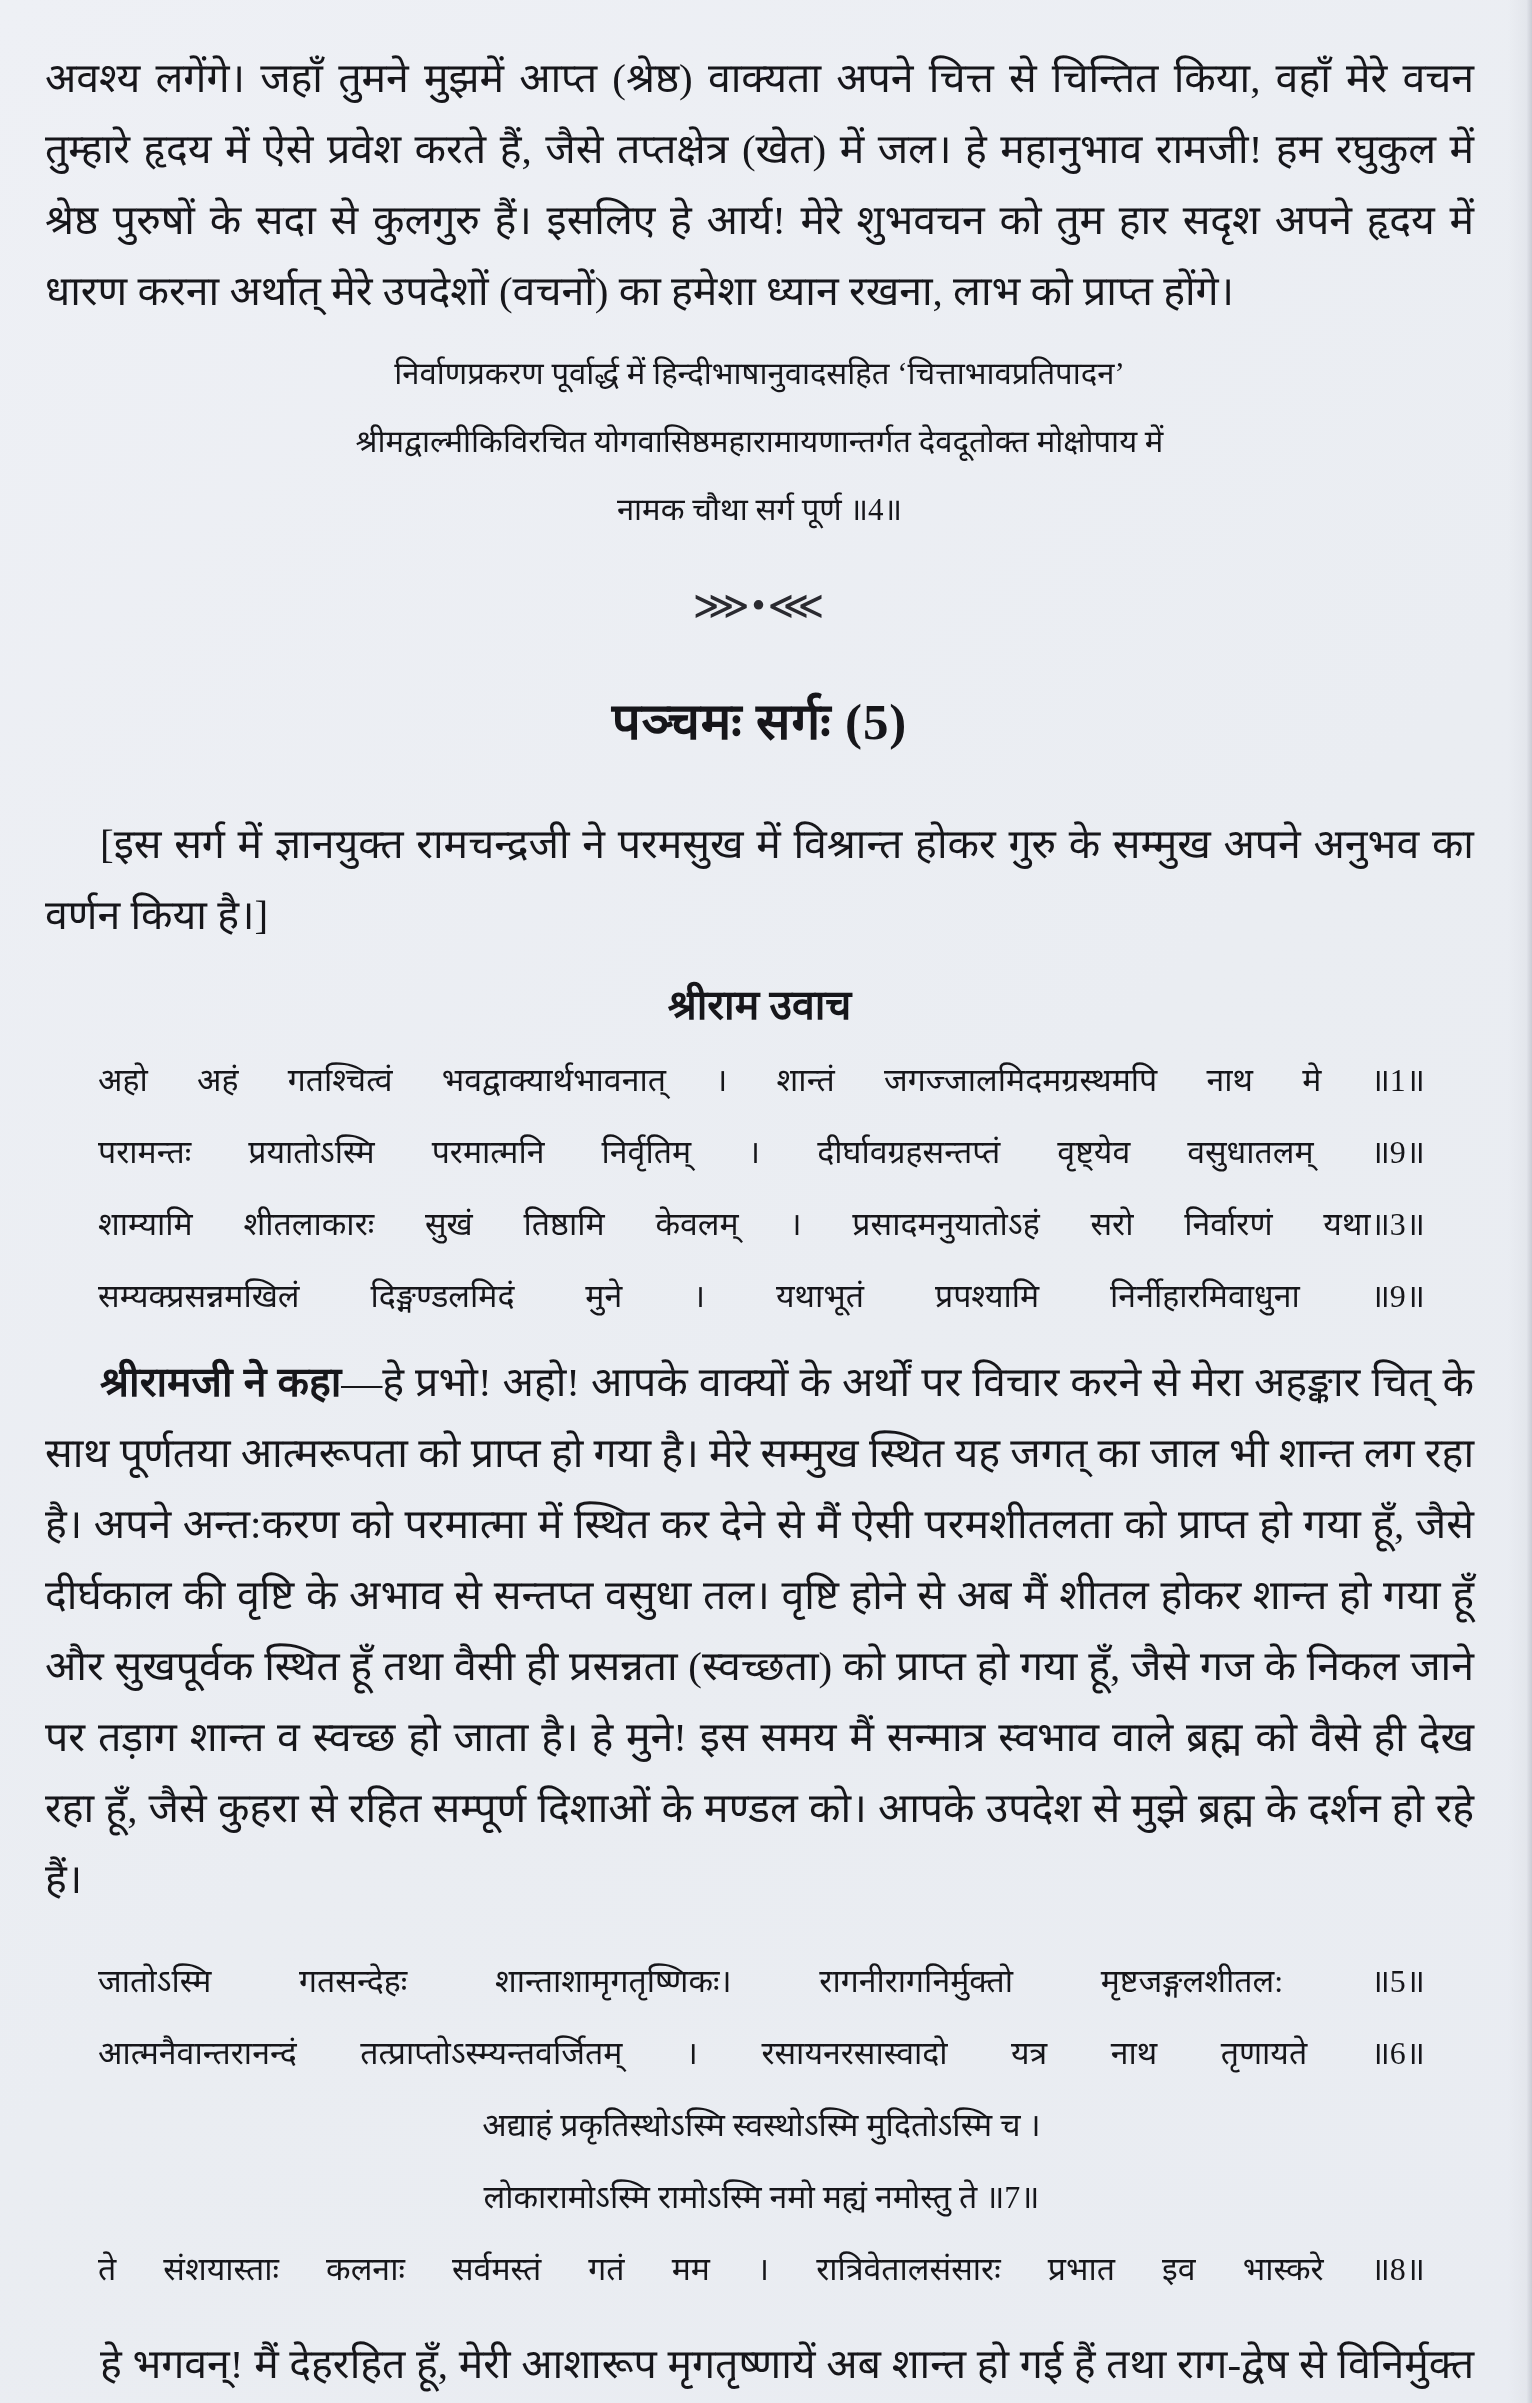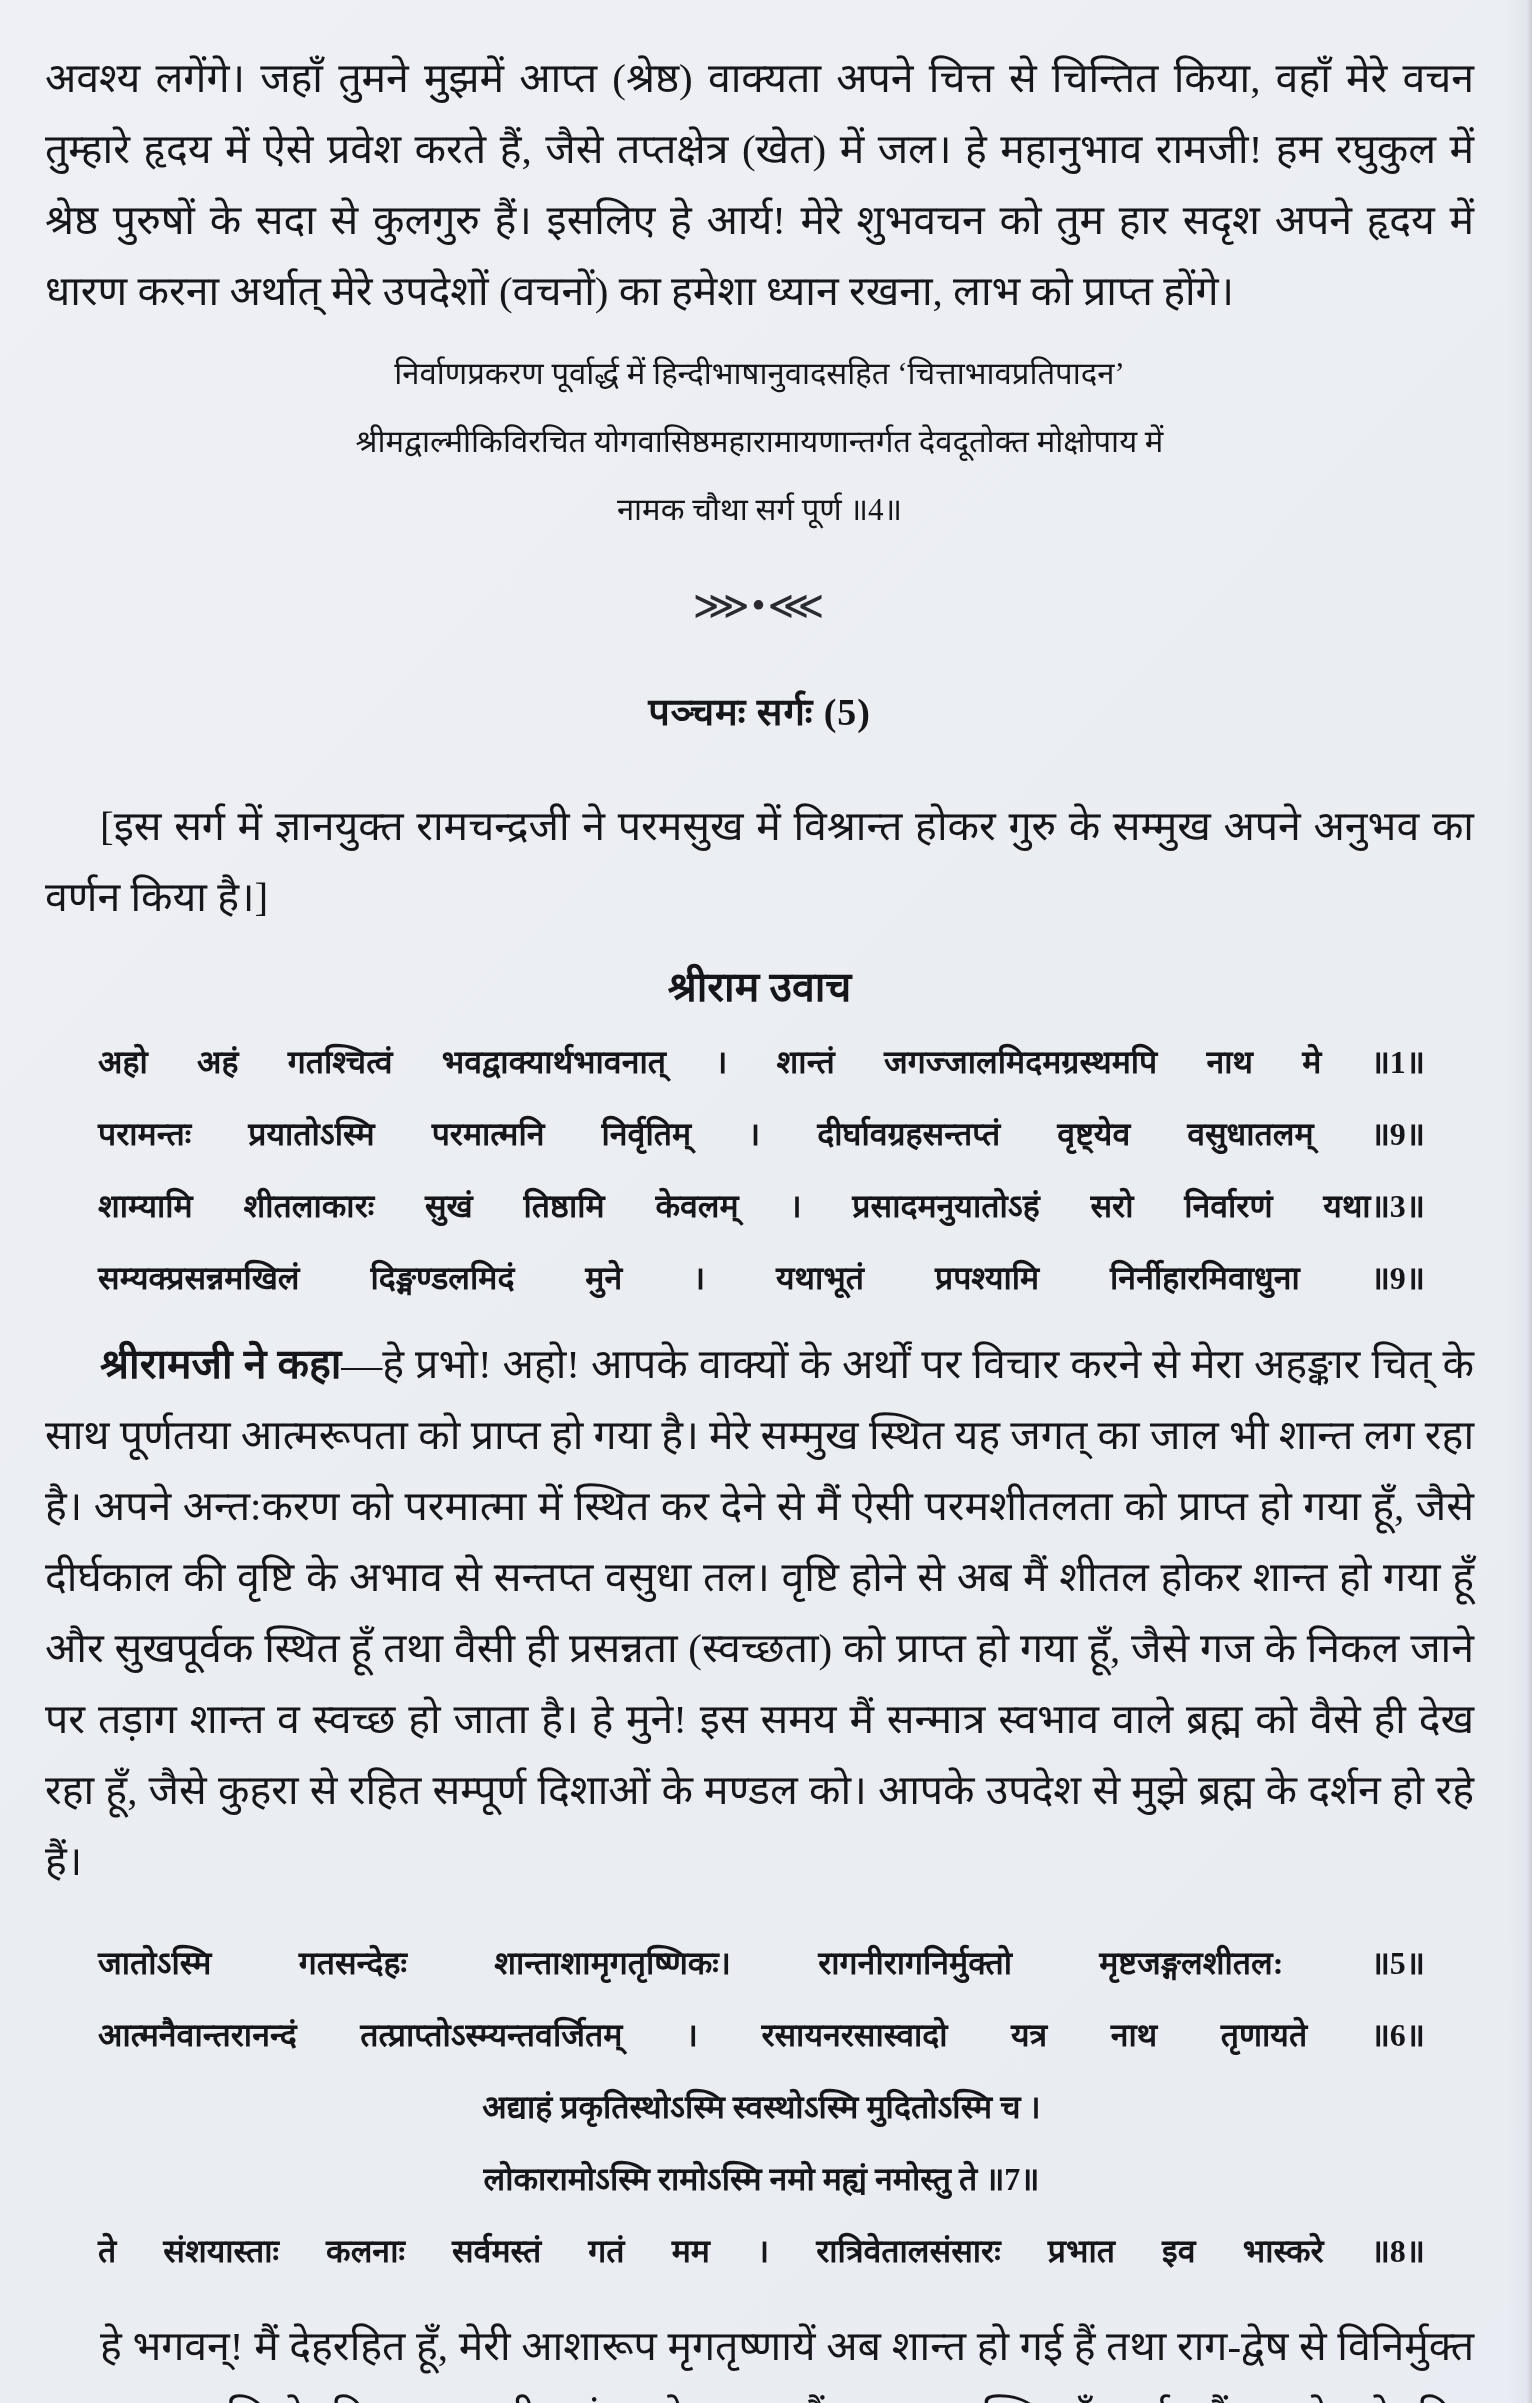--- a/index.html
+++ b/index.html
@@ -39,7 +39,7 @@
   .divider { text-align:center; margin-top:38px; font-size:40px; color:#2a2a30; letter-spacing:1.9px; }
 
   
-  .chapter { text-align:center; font-size:38px; font-weight:700; margin-top:55px; letter-spacing:0.9px; }
+  .chapter { text-align:center; font-size:51px; font-weight:700; margin-top:55px; letter-spacing:0.9px; }
 
   .intro { margin-top:55px; }
 

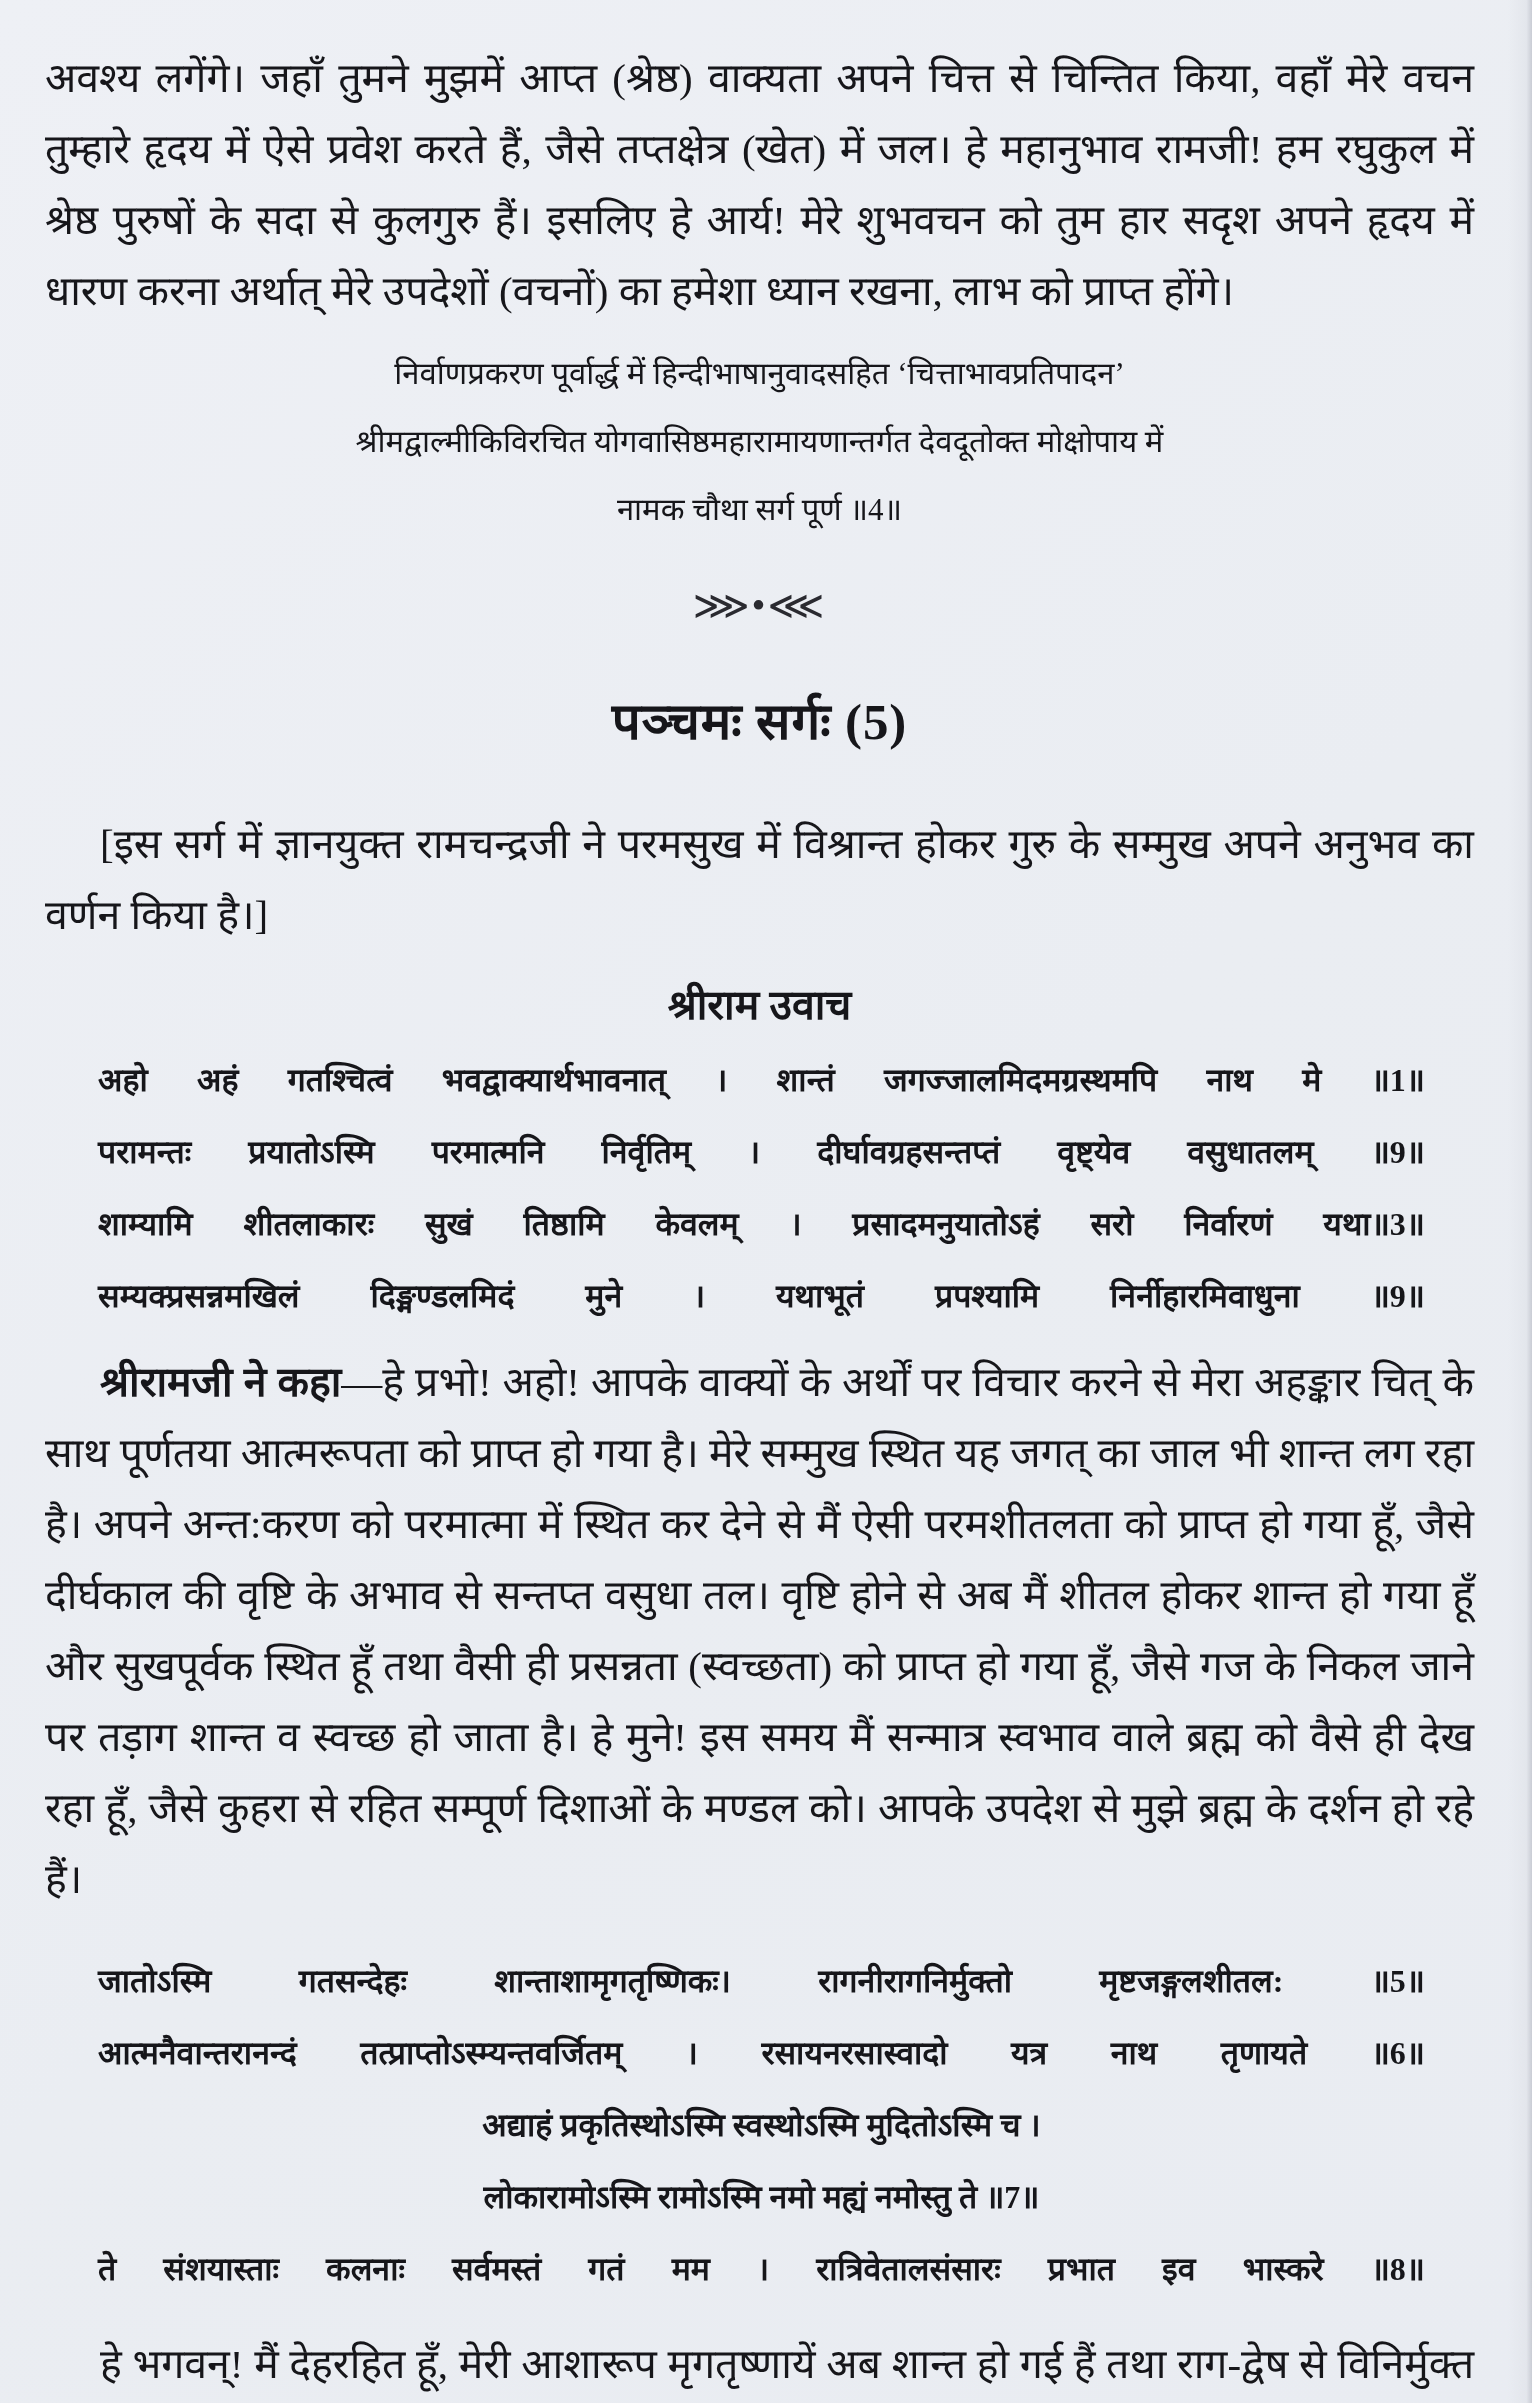--- a/index.html
+++ b/index.html
@@ -46,7 +46,7 @@
   .speaker { text-align:center; font-weight:700; font-size:41px; margin-top:21px; line-height:66px; }
 
   
-  .shlokas { margin-top:5.6px; font-weight:700; font-size:32px; line-height:72px; padding:0 49px 0 53px; }
+  .shlokas { margin-top:5.6px; font-weight:400; font-size:32px; line-height:72px; padding:0 49px 0 53px; }
   .shloka-line { text-align:justify; text-align-last:justify; }
   .shloka-center { text-align:center; text-align-last:center; }
 

